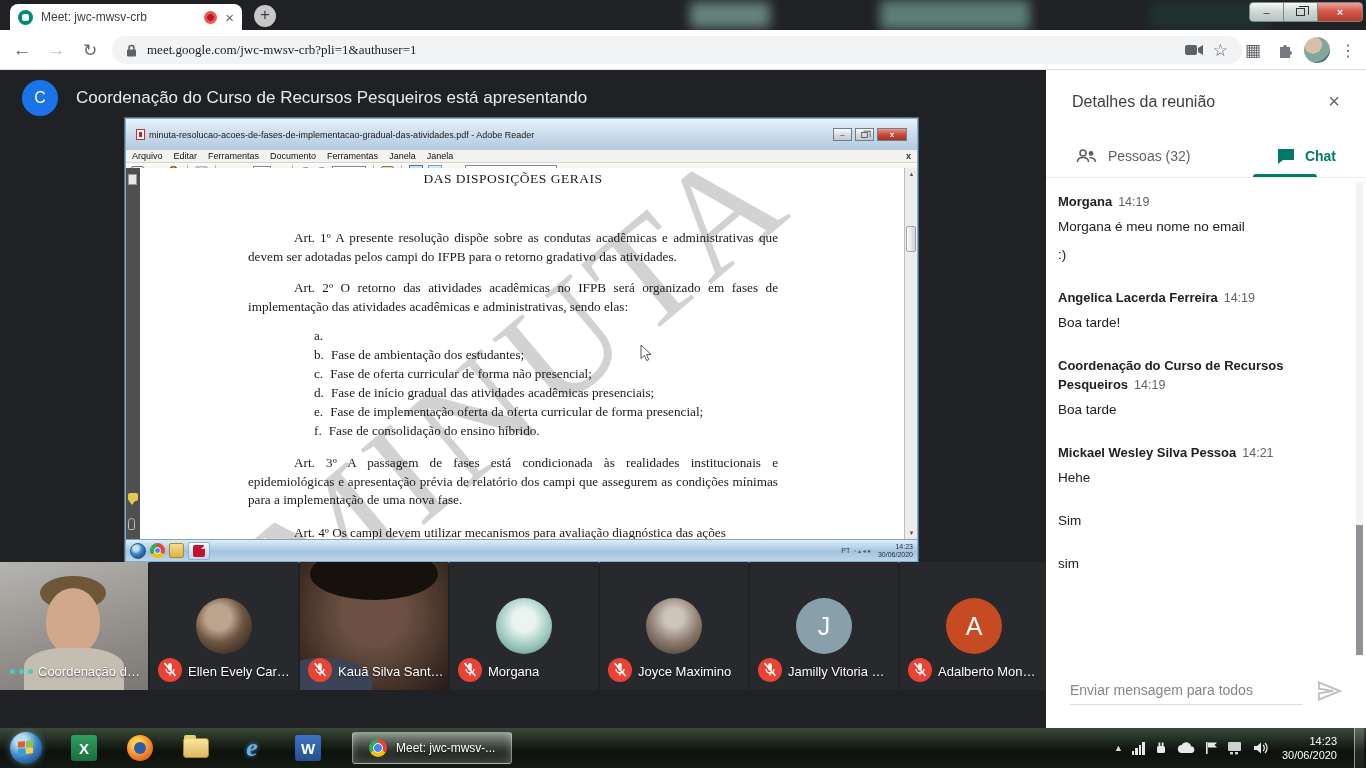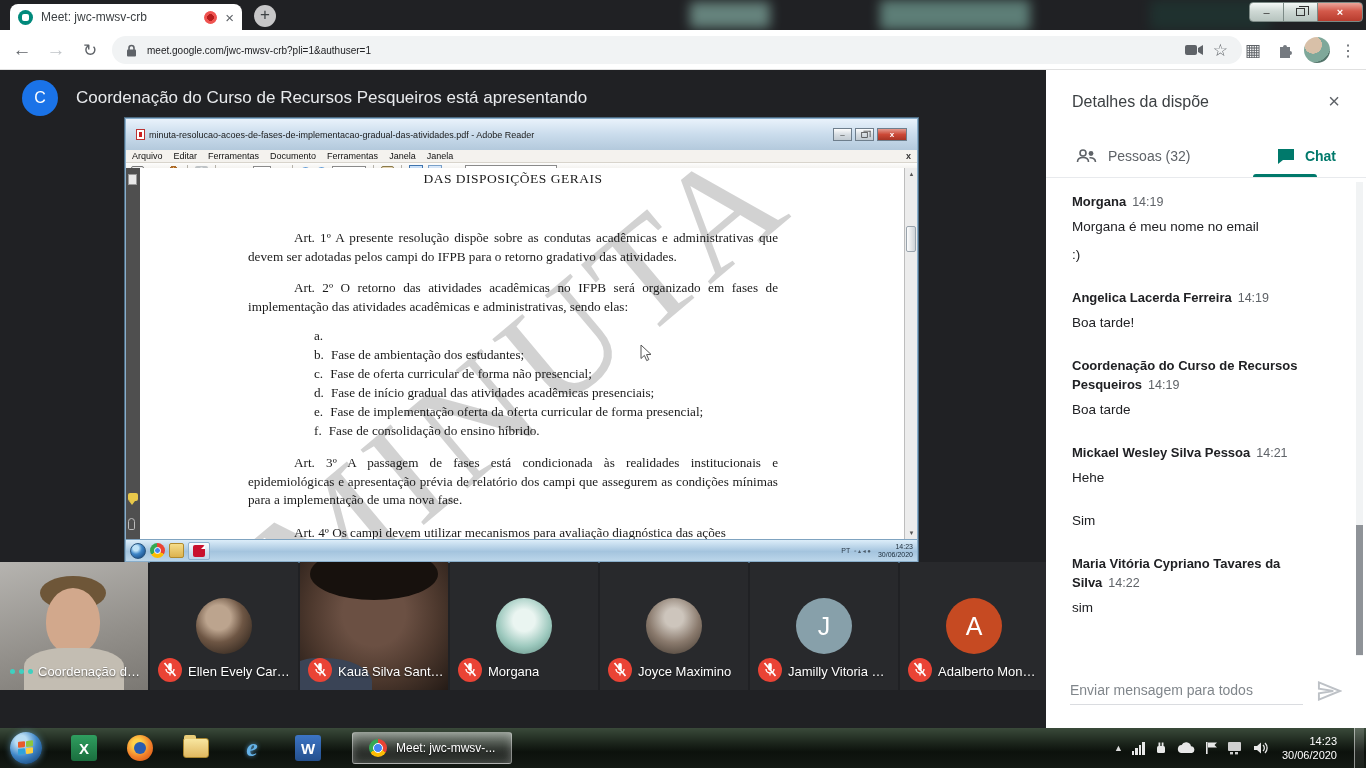--- a/index.html
+++ b/index.html
@@ -42,7 +42,7 @@
   .navic.ref { left:76px; font-size:17px; }
   .urlpill { position:absolute; left:112px; top:6px; width:1130px; height:28px; background:#f1f3f4;
     border-radius:14px; display:flex; align-items:center; padding:0 14px; gap:10px; }
-  .url-text { font-size:10px; color:#202124; flex:1; white-space:nowrap; overflow:hidden; }
+  .url-text { font-size:13px; color:#202124; flex:1; white-space:nowrap; overflow:hidden;font-family:Liberation Serif, serif; }
   .pill-ic { flex:none; display:flex; align-items:center; }
   .rt-ic { position:absolute; top:0; height:40px; display:flex; align-items:center; justify-content:center; color:#5f6368; }
   .rt-ic.grid { left:1240px; width:26px; font-size:17px; }

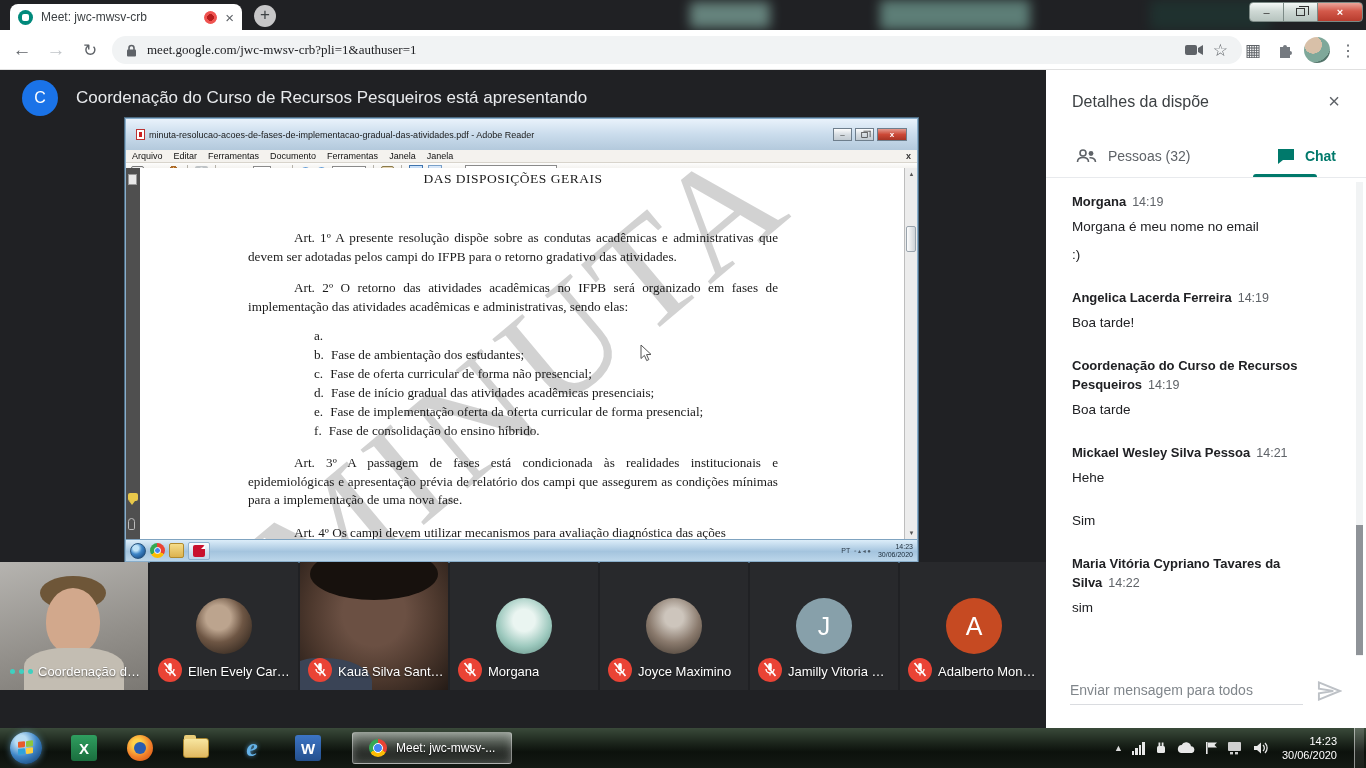--- a/index.html
+++ b/index.html
@@ -511,7 +511,7 @@
 
     <div class="chatpanel">
       <div class="chead">
-        <span class="chead-t">Detalhes da dispõe</span>
+        <span class="chead-t">Detalhes da reunião</span>
         <span class="cclose">×</span>
       </div>
       <div class="ctabs">

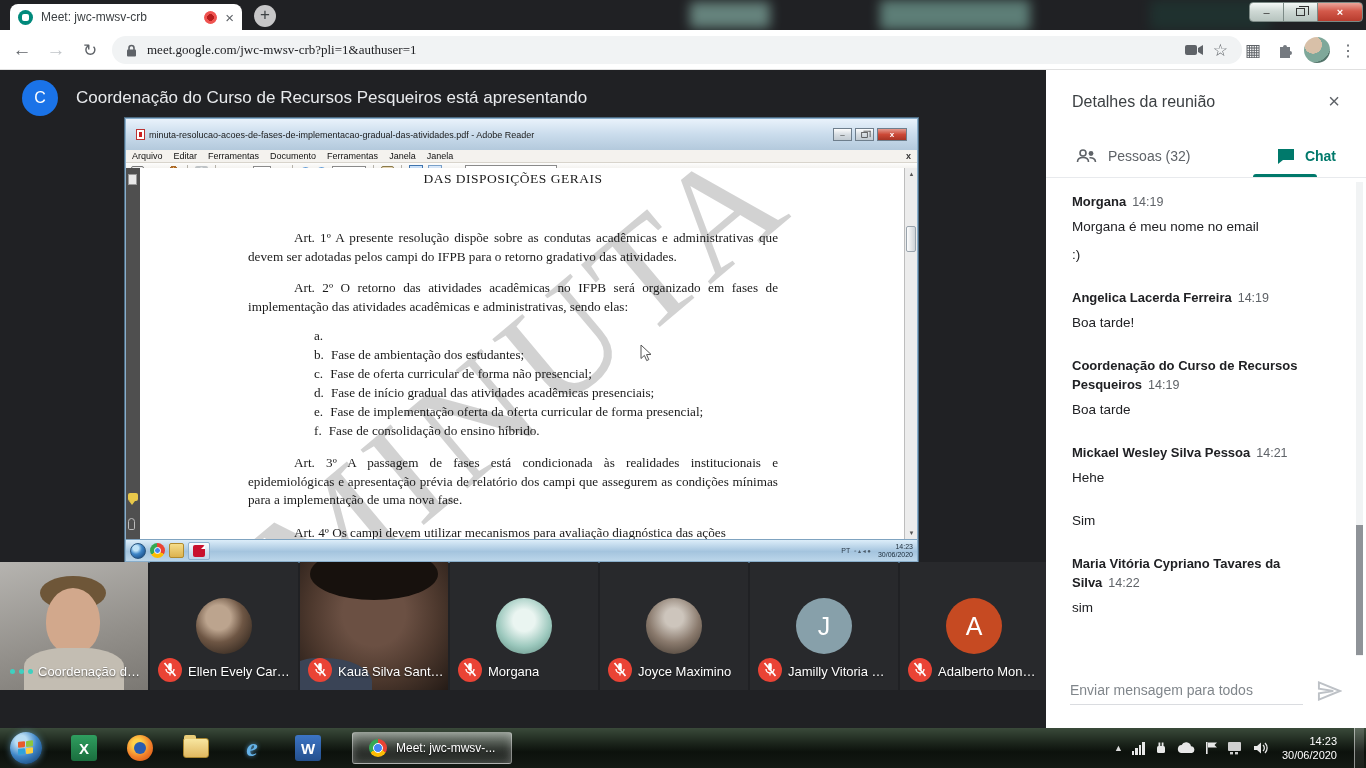--- a/index.html
+++ b/index.html
@@ -177,7 +177,7 @@
   .ctab.chat { color:#00796b; font-weight:bold; }
   .ctab-underline { position:absolute; top:104px; left:207px; width:64px; height:3px; background:#00796b; border-radius:3px 3px 0 0; }
   .cdivider { position:absolute; top:107px; left:0; width:320px; height:1px; background:#e8eaed; }
-  .cmsgs { position:absolute; top:108px; left:0; width:320px; height:476px; overflow:hidden; padding:14px 26px 0 26px; }
+  .cmsgs { position:absolute; top:108px; left:0; width:320px; height:476px; overflow:hidden; padding:14px 26px 0 12px; }
   .msg { margin-bottom:24px; }
   .mh { font-size:13px; line-height:19px; color:#202124; }
   .mh .n { font-weight:bold; }

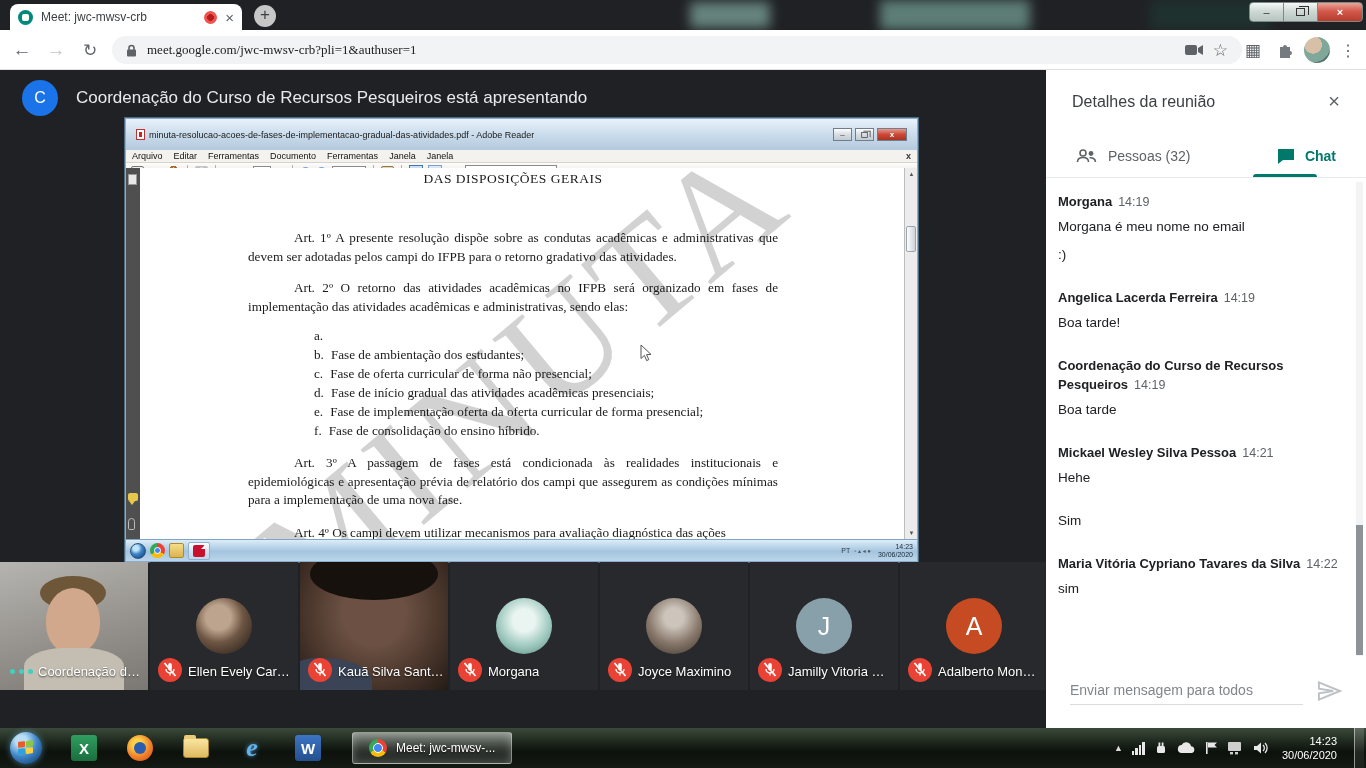--- a/index.html
+++ b/index.html
@@ -556,7 +556,6 @@
           <div class="mb">Sim</div>
         </div>
         <div class="msg">
-          <div class="mh"><span class="n">Maria Vitória Cypriano Tavares da Silva</span><span class="t">14:22</span></div>
           <div class="mb">sim</div>
         </div>
       </div>

